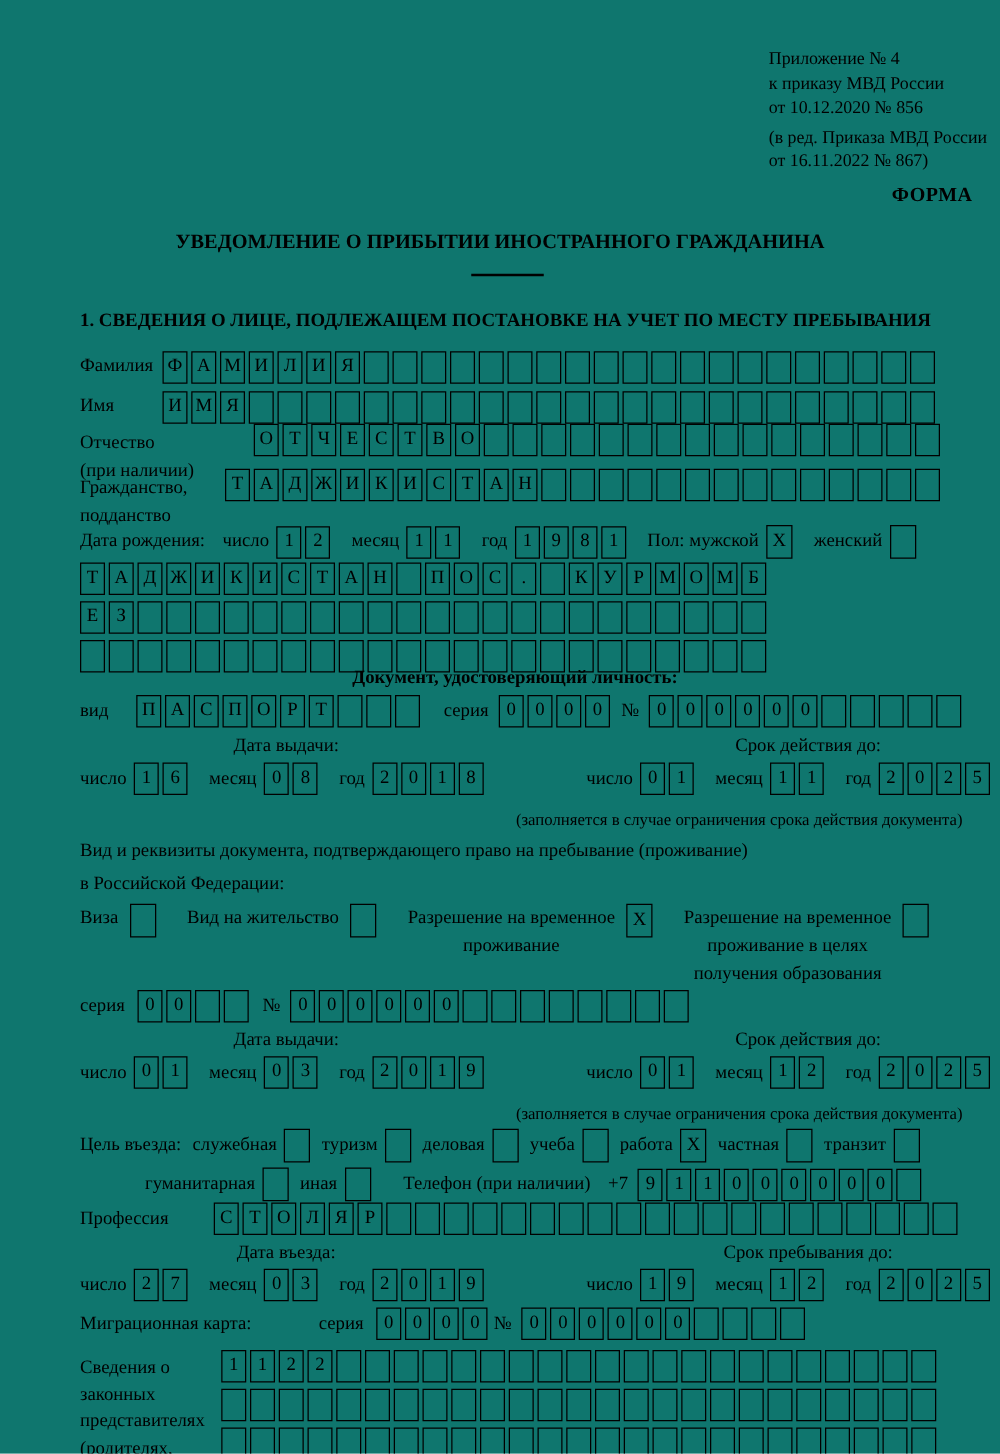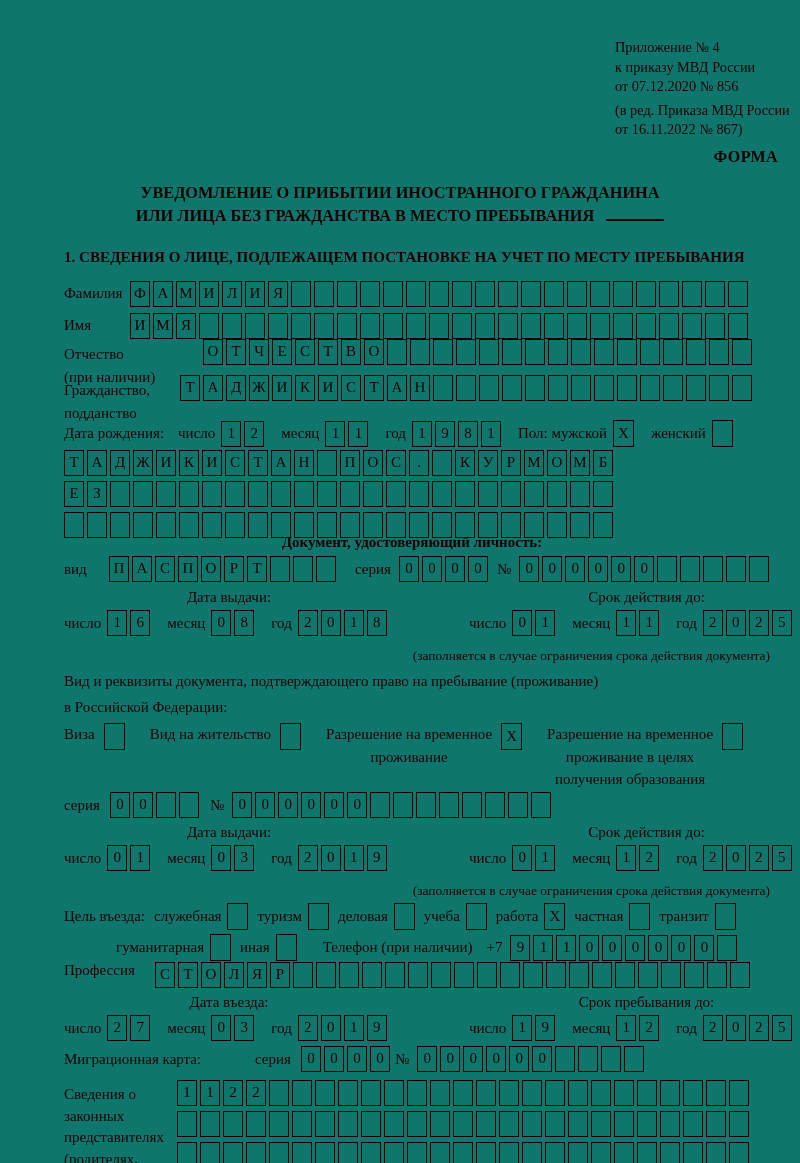--- a/index.html
+++ b/index.html
@@ -87,7 +87,7 @@
   <div class="abs appendix">
     <span>Приложение № 4</span><br>
     <span>к приказу МВД России</span><br>
-    <span>от 07.12.2020 № 856</span>
+    <span>от 10.12.2020 № 856</span>
     <span class="sub">(в ред. Приказа МВД России</span>
     <span>от 16.11.2022 № 867)</span>
   </div>

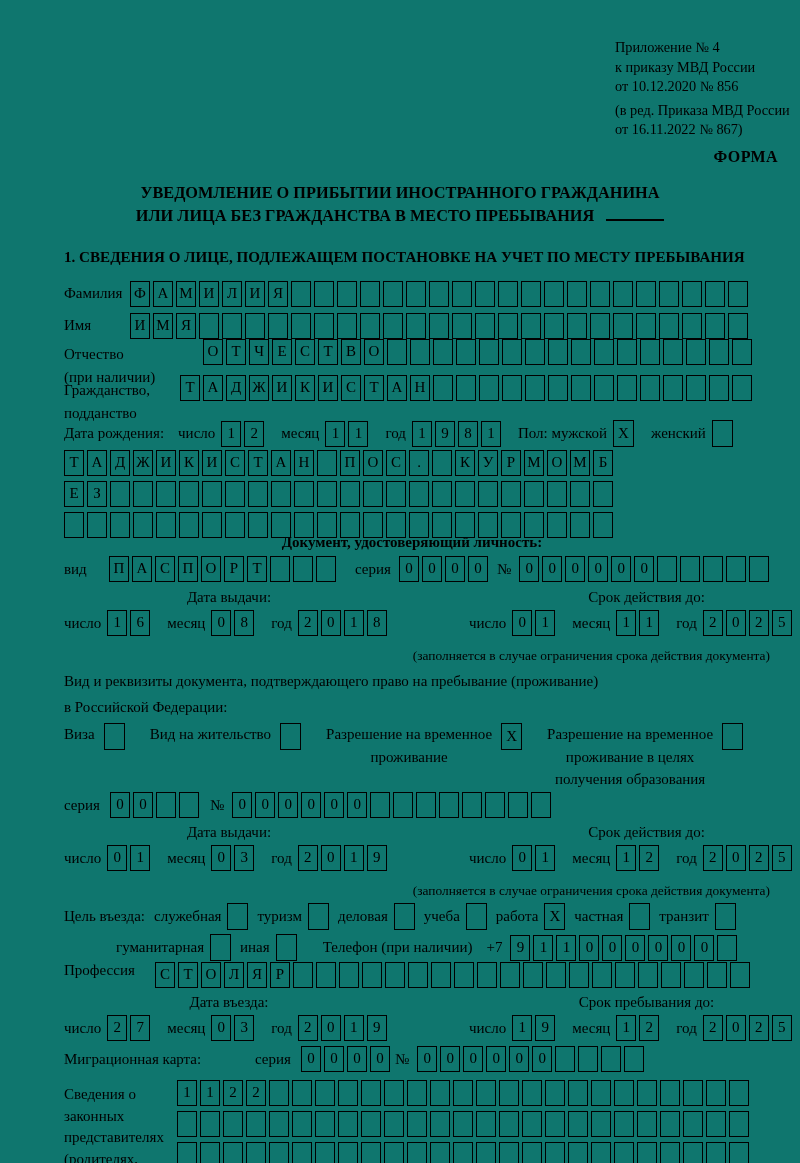--- a/index.html
+++ b/index.html
@@ -96,7 +96,7 @@
 
   <div class="abs title">
     <span>УВЕДОМЛЕНИЕ О ПРИБЫТИИ ИНОСТРАННОГО ГРАЖДАНИНА</span><br>
-    <span>ИЛИ ЛИЦА БЕЗ ГРАЖДАНСТВА В МЕСТО ПРЕБЫВАНИЯ</span><span class="t-underline"></span>
+    <span class="t-underline"></span>
   </div>
 
   <div class="abs sec-heading">1. СВЕДЕНИЯ О ЛИЦЕ, ПОДЛЕЖАЩЕМ ПОСТАНОВКЕ НА УЧЕТ ПО МЕСТУ ПРЕБЫВАНИЯ</div>

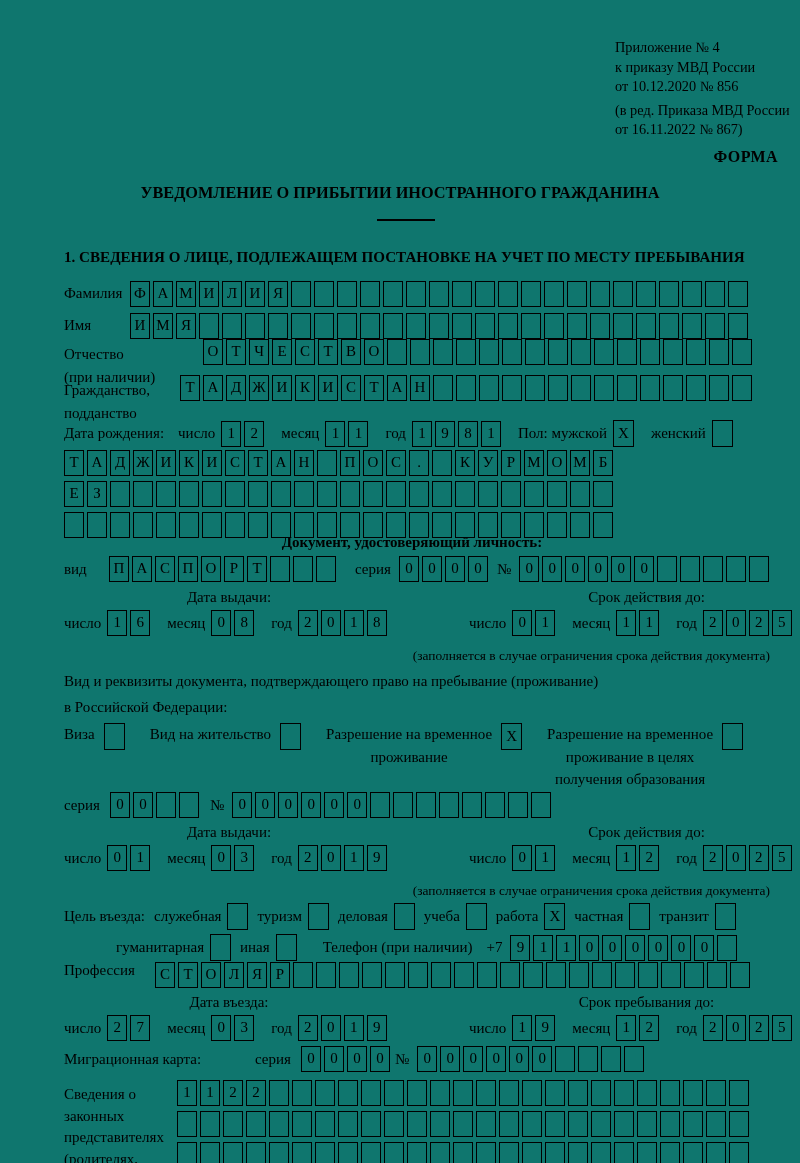--- a/index.html
+++ b/index.html
@@ -571,7 +571,7 @@
       </span>
   </div>
 
-  <div class="abs row" style="left:64px; top:962px; ">
+  <div class="abs row" style="left:64px; top:962px; align-items:center;gap:16px;">
     <span class="w-prof">Профессия</span>
     <span class="boxrow">
         <span class="cbox">С</span>

